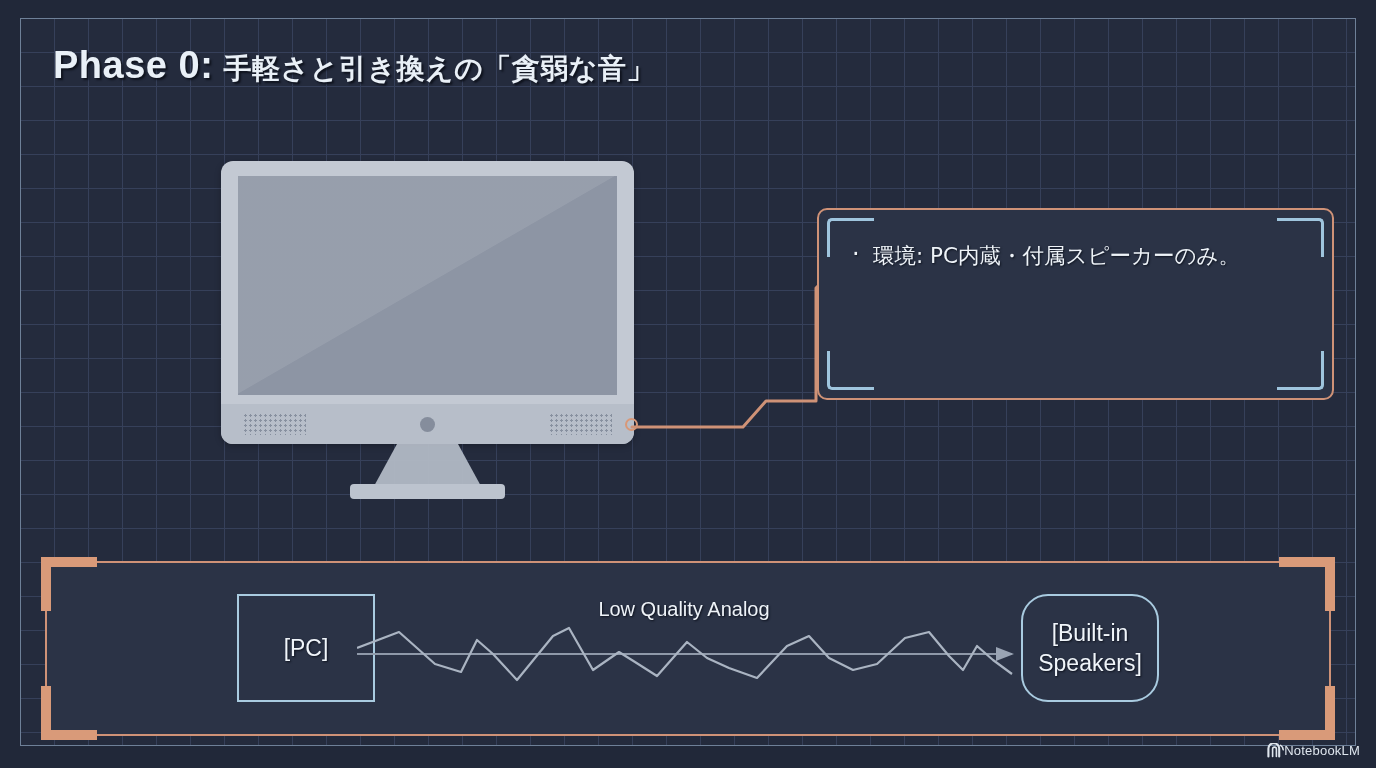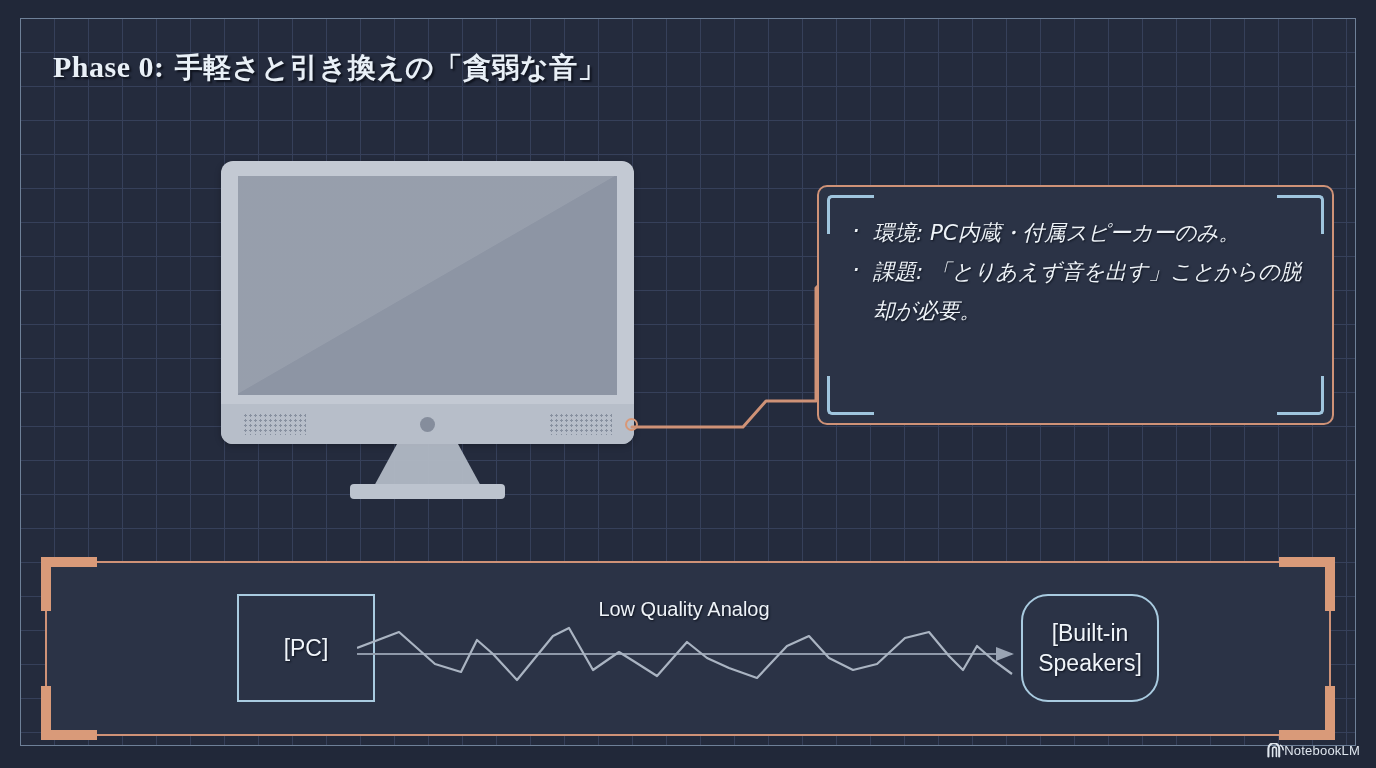--- a/index.html
+++ b/index.html
@@ -53,9 +53,9 @@
     white-space: nowrap;
   }
   #title .lead {
-    font-family: Liberation Serif, serif;
+    font-family: Liberation Sans, sans-serif;
     font-weight: bold;
-    font-size: 30px;
+    font-size: 38px;
   }
   #title .jp {
     font-family: "DejaVu Sans", sans-serif;

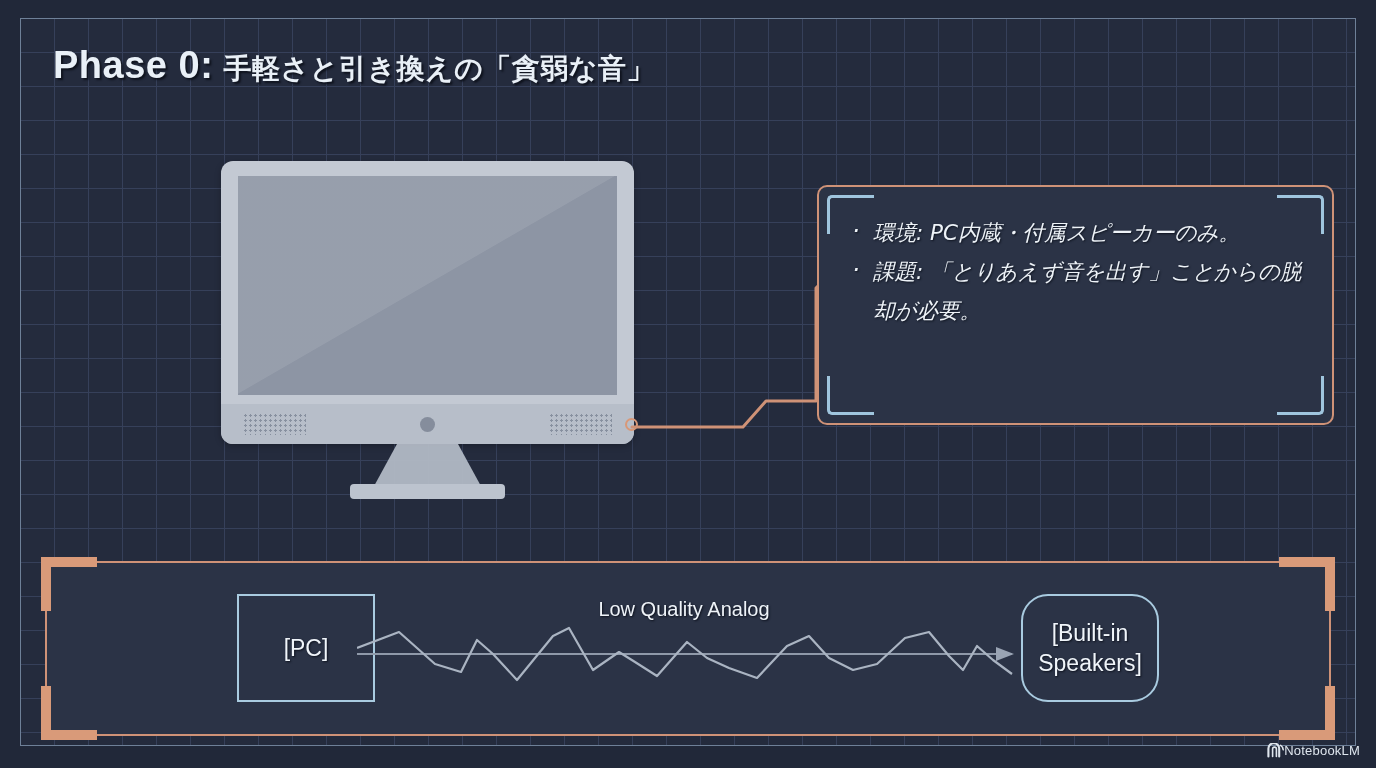--- a/index.html
+++ b/index.html
@@ -171,14 +171,13 @@
   #info-card {
     position: absolute;
     left: 817px;
-    top: 185px;
+    top: 208px;
     width: 517px;
-    height: 240px;
+    height: 192px;
     border: 2.5px solid #cf9277;
     border-radius: 10px;
     background: #2b3346;
     box-sizing: border-box;
-    font-style: italic;
   }
   .bracket {
     position: absolute;

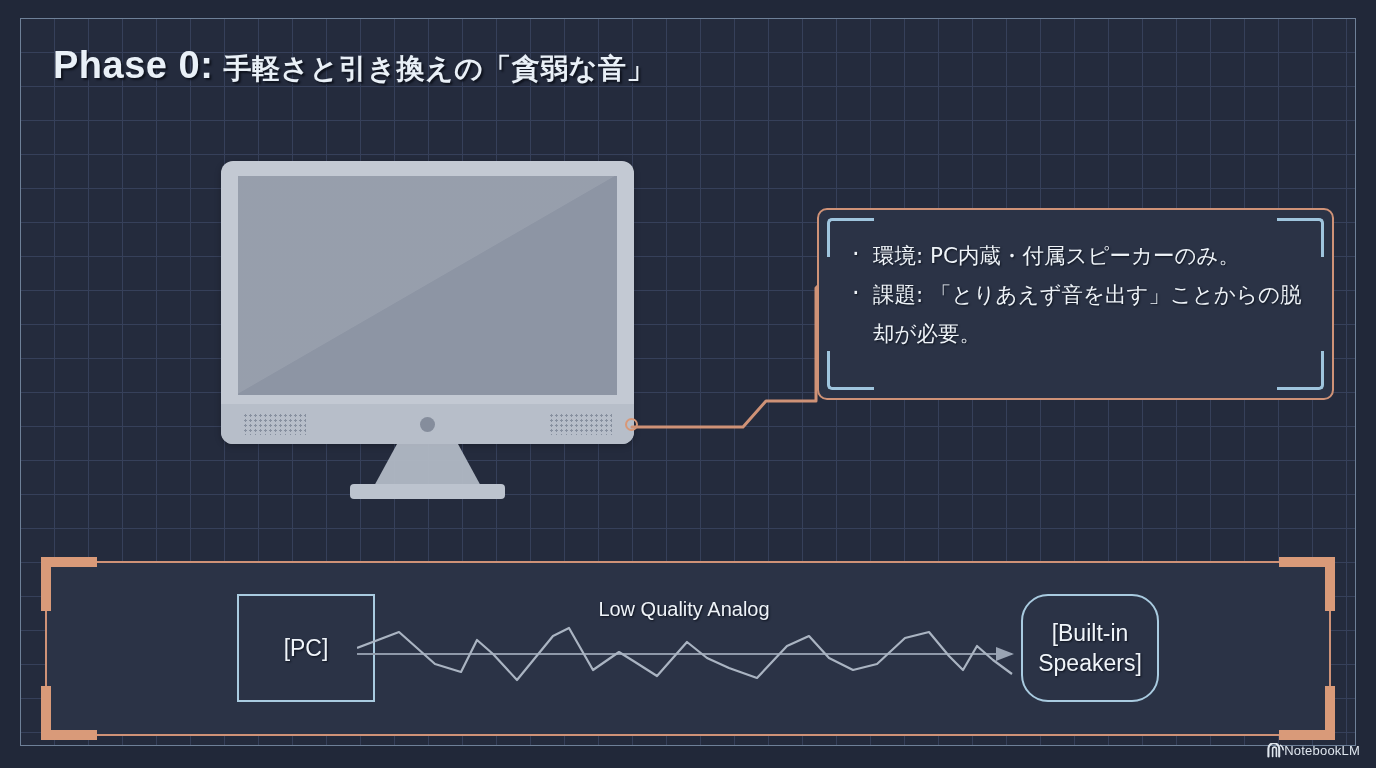--- a/index.html
+++ b/index.html
@@ -330,7 +330,6 @@
     <span class="bracket br"></span>
     <ul id="bullet-list">
       <li>環境: PC内蔵・付属スピーカーのみ。</li>
-      <li>課題: 「とりあえず音を出す」ことからの脱却が必要。</li>
     </ul>
   </div>
 

